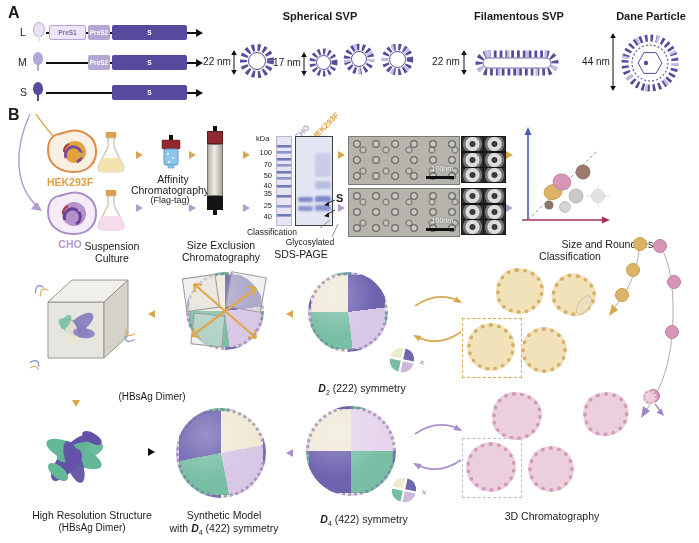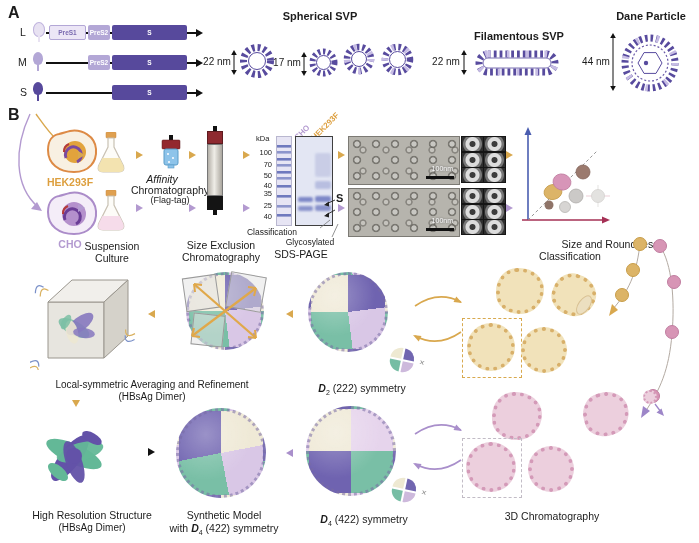--- a/index.html
+++ b/index.html
@@ -122,7 +122,7 @@
     <circle cx="17.5" cy="17.5" r="8" fill="#fff" stroke="#584b9e" stroke-width="1"></circle>
   </svg>
 
-  <div class="t b ct" style="left:519px;top:10px;font-size:11px;margin-top:20px;">Filamentous SVP</div>
+  <div class="t b ct" style="left:519px;top:10px;font-size:11px;">Filamentous SVP</div>
   <div class="t ct" style="left:446px;top:56px;font-size:10px;">22 nm</div>
   <svg class="abs" style="left:460px;top:50px;" width="8" height="25" viewBox="0 0 8 25">
     <line x1="4" y1="3" x2="4" y2="22" stroke="#111" stroke-width="1"></line>

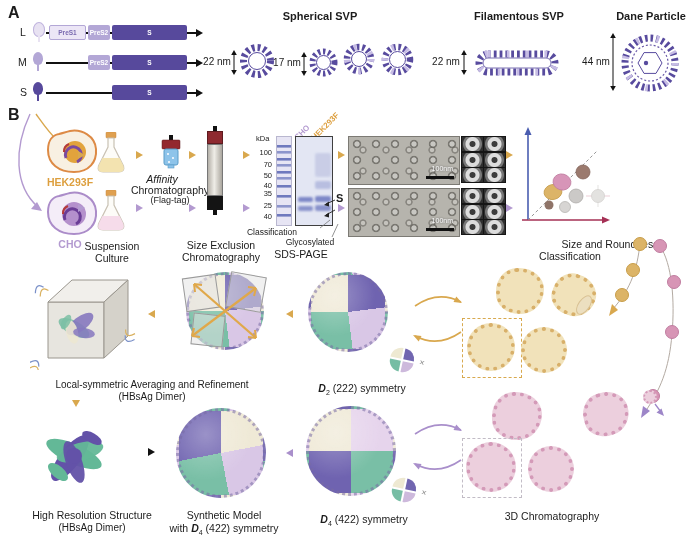--- a/index.html
+++ b/index.html
@@ -210,7 +210,7 @@
       <circle cx="11" cy="27" r="1" fill="#fff"></circle>
     <rect x="10" y="30" width="6" height="3" fill="#8ec4ea" stroke="#5a9cc8" stroke-width="0.6"></rect>
   </svg>
-  <div class="t ct" style="left:162px;top:173px;font-style:italic;">Affinity</div>
+  <div class="t ct" style="left:173px;top:173px;">Affinity</div>
   <div class="t ct" style="left:170px;top:184px;">Chromatography</div>
   <div class="t ct" style="left:170px;top:195px;font-size:9px;">(Flag-tag)</div>
 

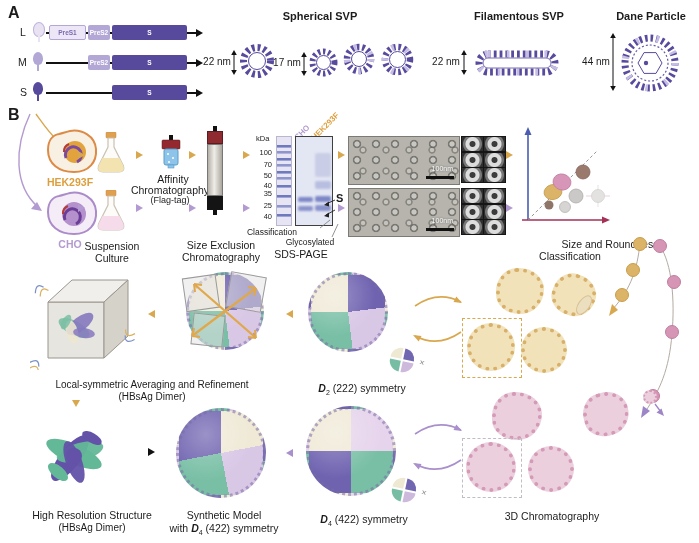--- a/index.html
+++ b/index.html
@@ -328,7 +328,6 @@
       <path d="M3,13 Q8,3 13,11" stroke="#d9b05e" stroke-width="1.2" fill="none"></path>
     </g>
   </svg>
-  <div class="t ct" style="left:152px;top:379px;font-size:10px;">Local-symmetric Averaging and Refinement</div>
   <div class="t ct" style="left:152px;top:391px;font-size:10px;">(HBsAg Dimer)</div>
   <div class="tri-d" style="left:72px;top:400px;--c:#d9a84e;"></div>
 

